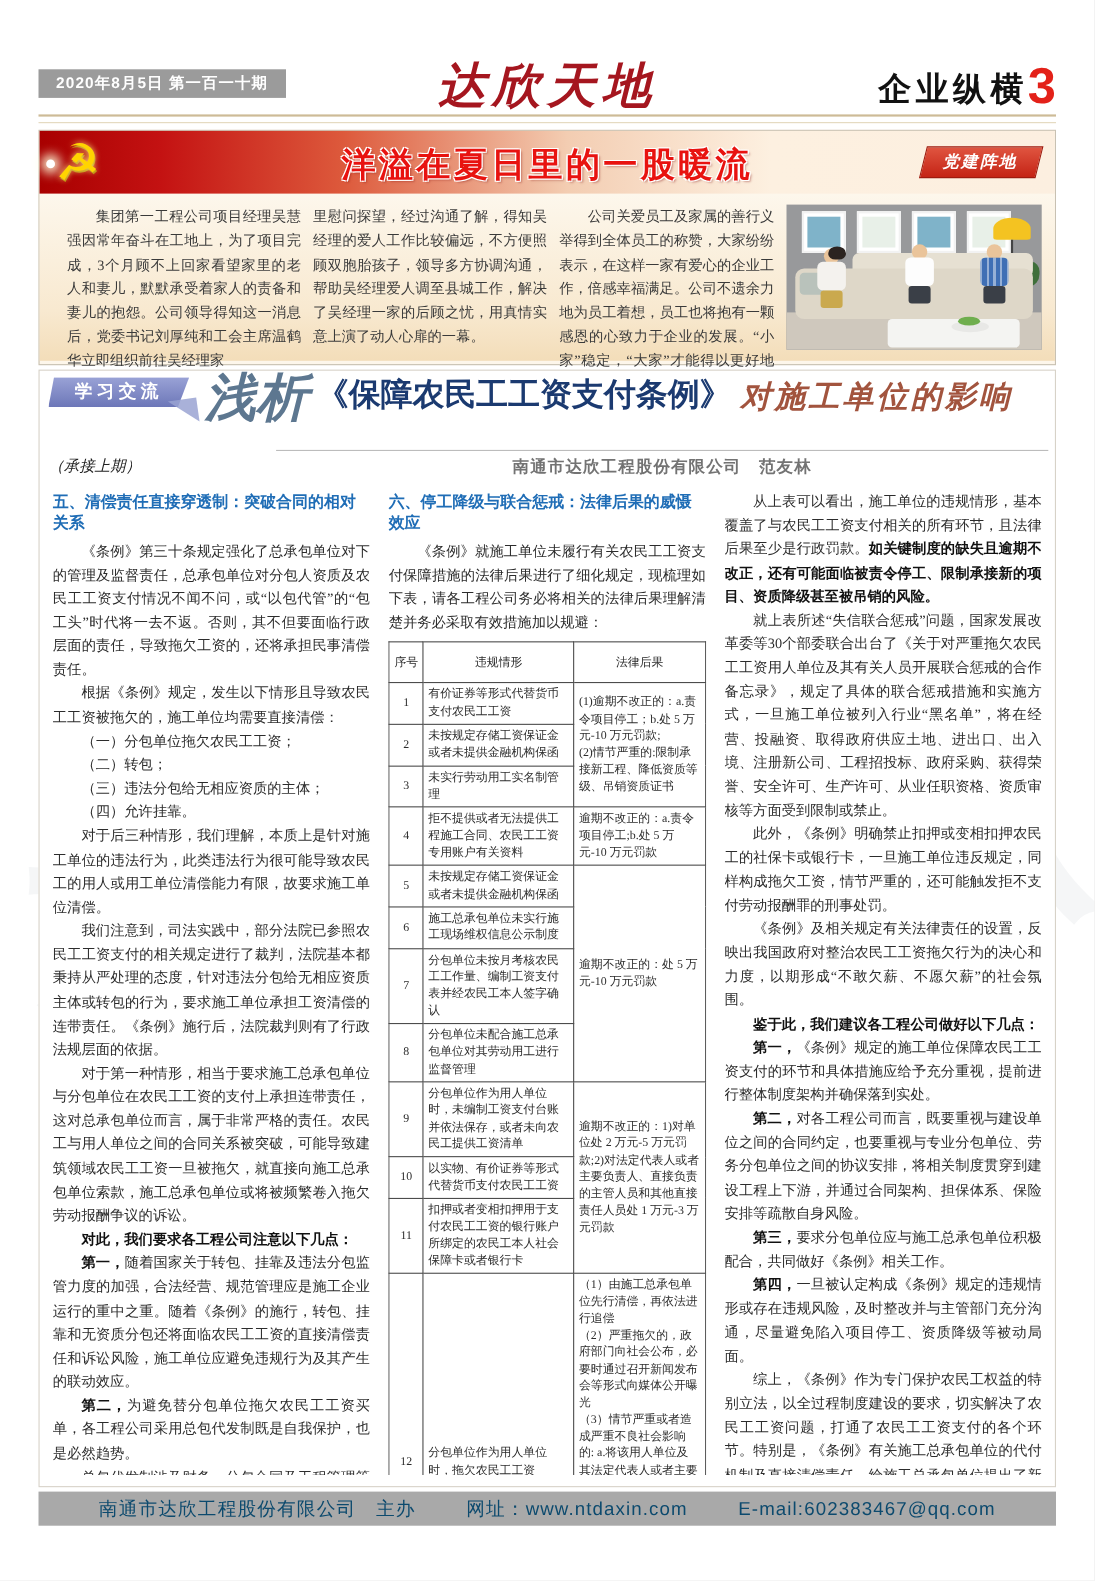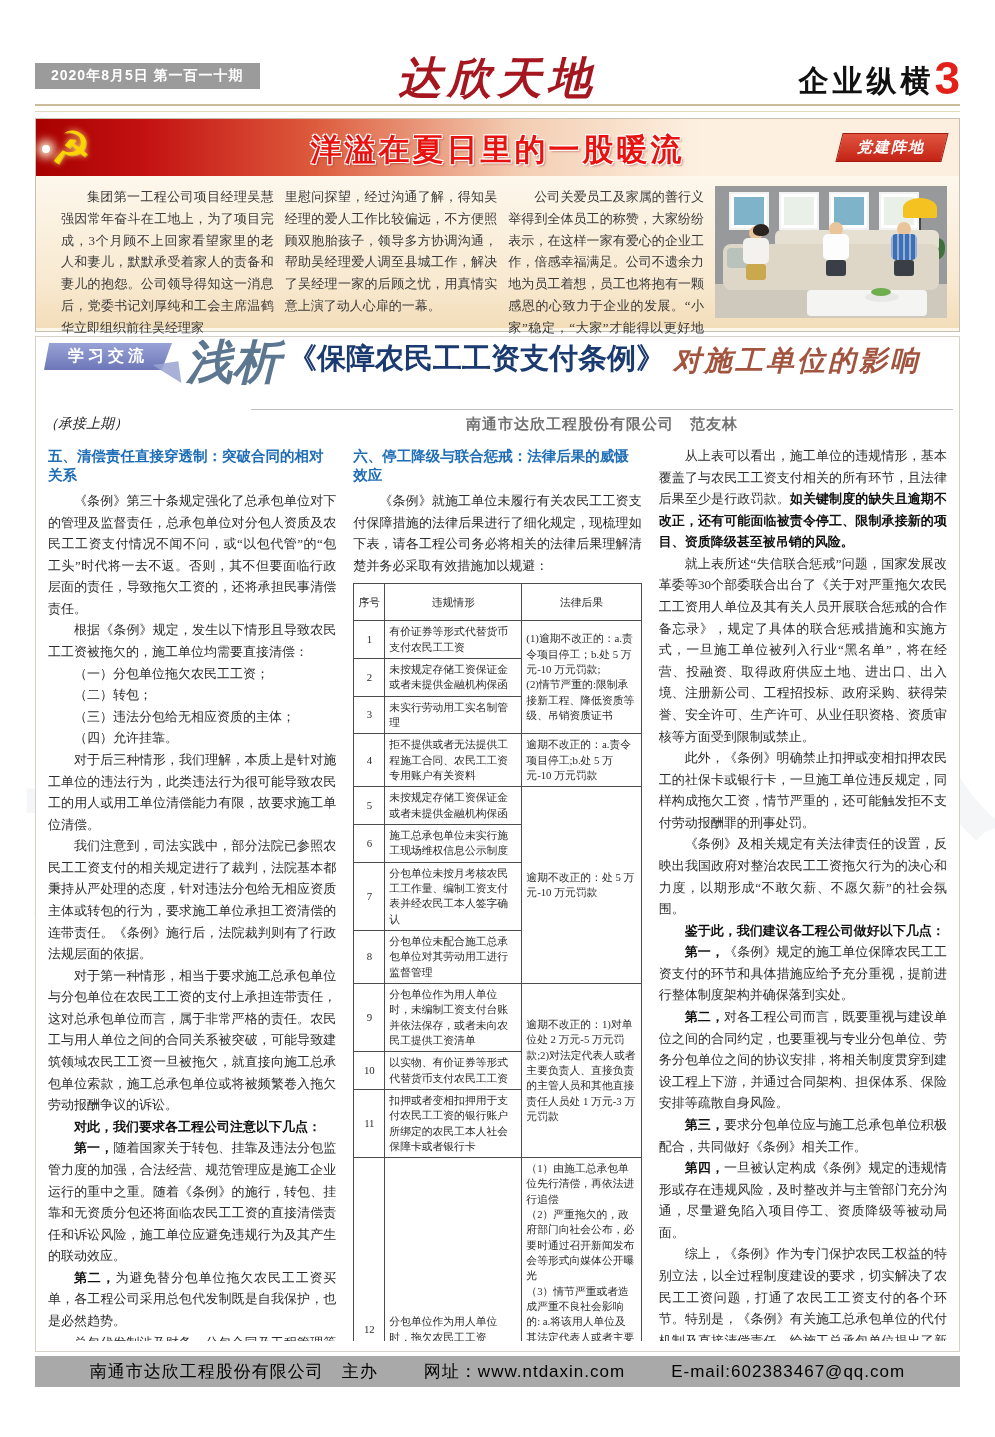--- a/index.html
+++ b/index.html
@@ -114,7 +114,7 @@
   .cr-block2{position:absolute;right:10px;top:120px;width:54px;height:70px;background:#f0b87e;}
   
   .footer{position:absolute;left:35px;right:35px;top:1356px;height:31px;background:#a9a9a9;
-     display:flex;align-items:center;justify-content:center;gap:46px;color:#000000;
+     display:flex;align-items:center;justify-content:center;gap:46px;color:#0c4a6e;
      font:17px "Liberation Sans","DejaVu Sans",sans-serif;letter-spacing:1px;}
   .footer b{font-weight:normal;}
 </style>

